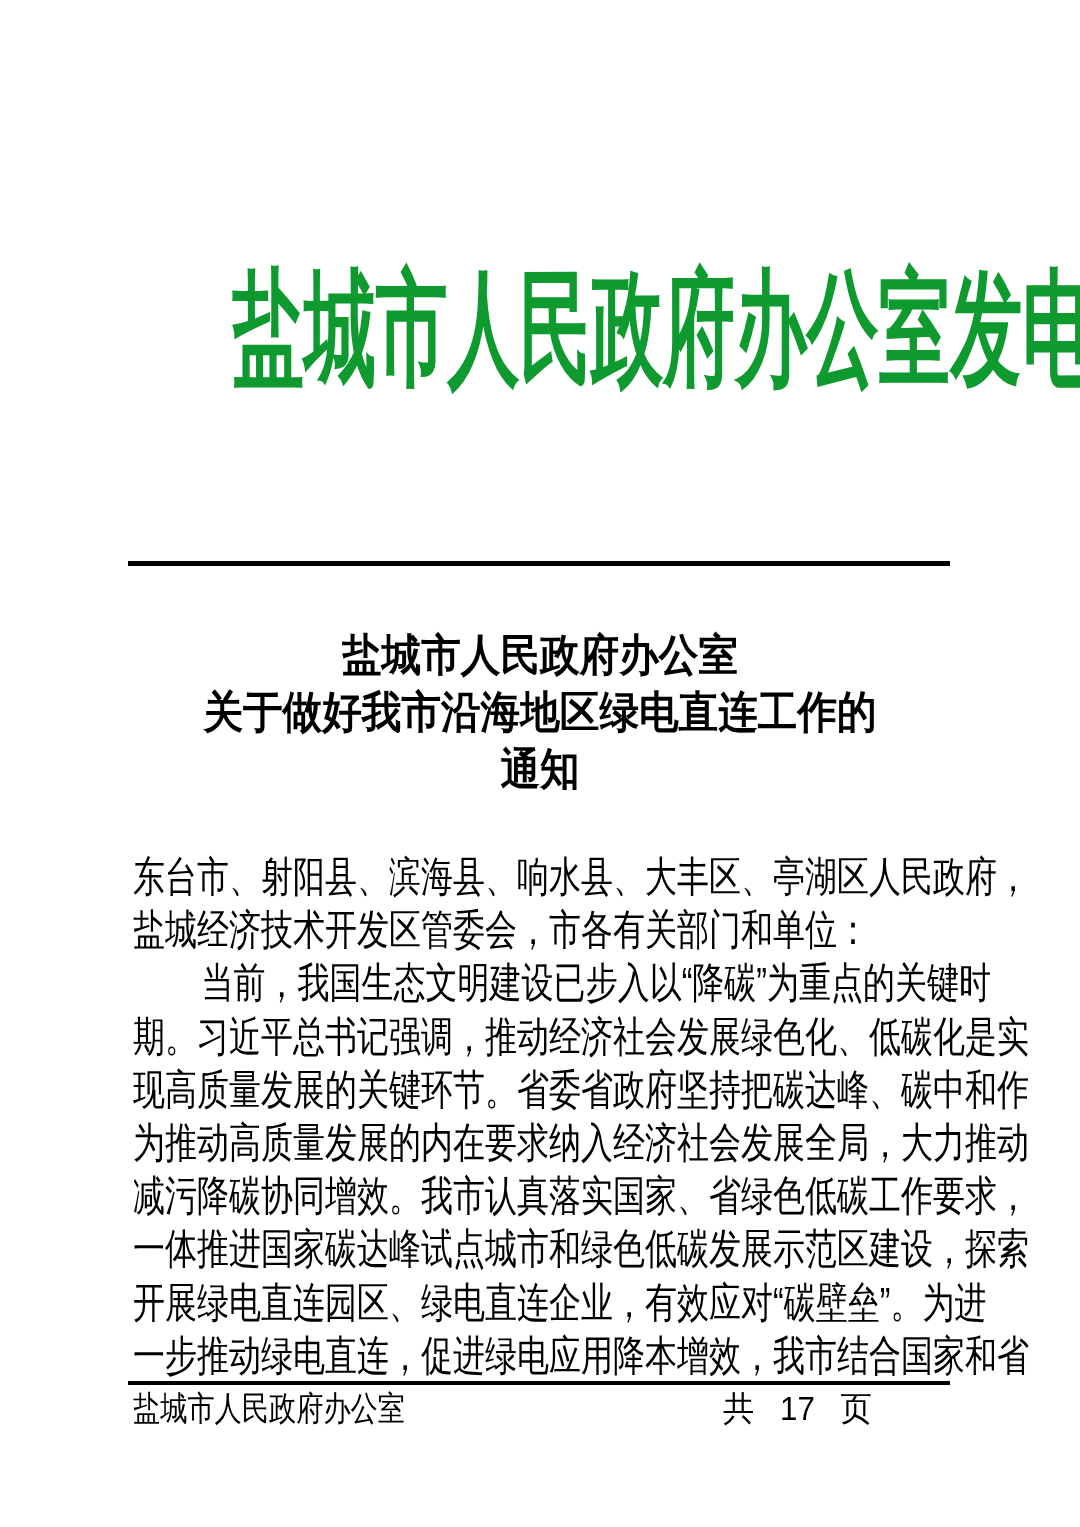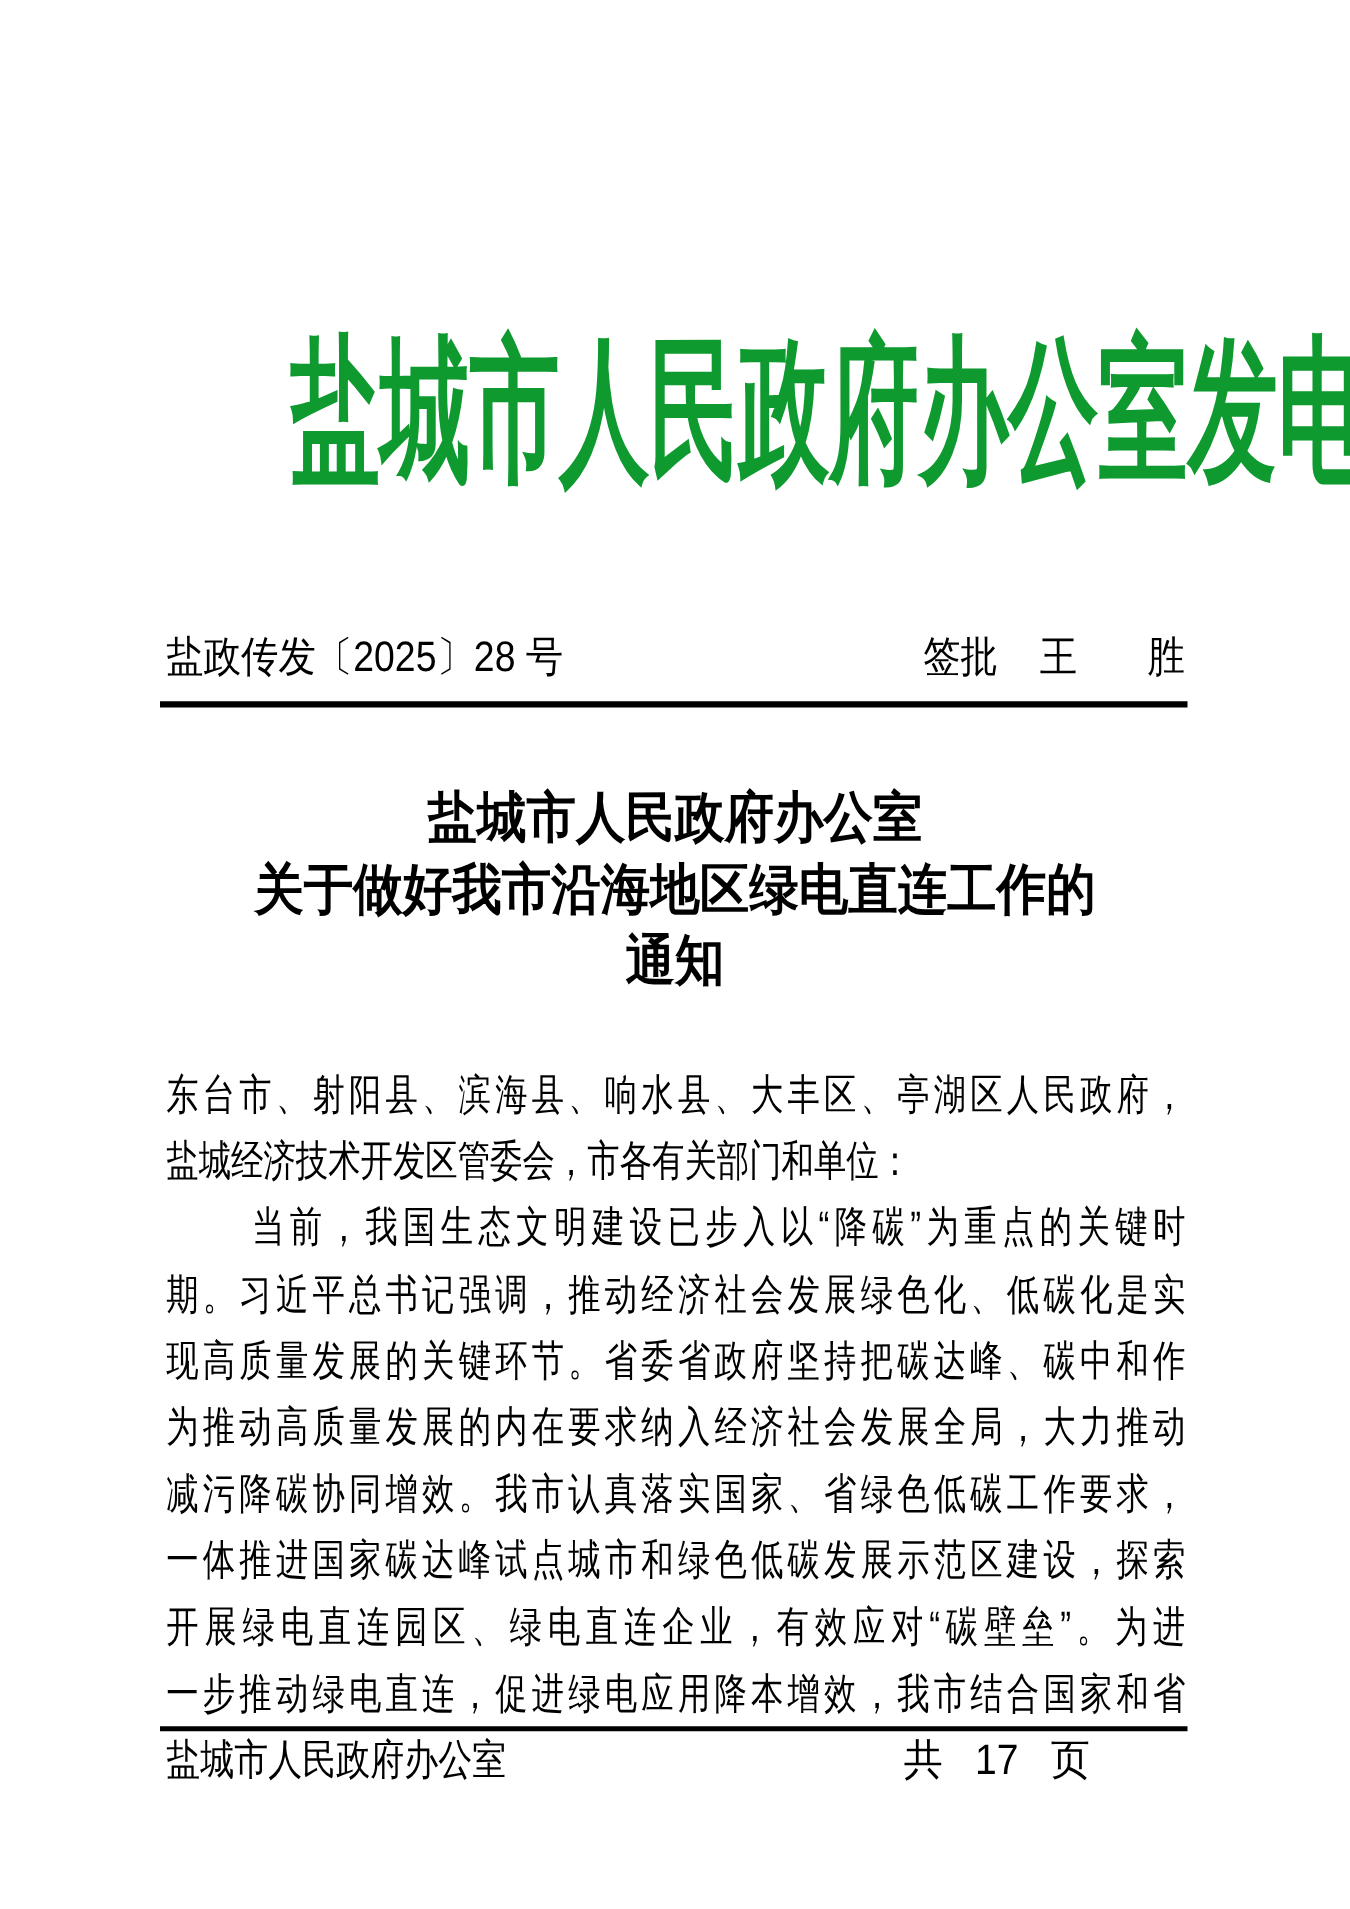--- a/index.html
+++ b/index.html
@@ -140,14 +140,6 @@
 
   <div class="masthead">盐城市人民政府办公室发电</div>
 
-  <div class="docline">
-    <span class="docnum">盐政传发〔2025〕28 号</span>
-    <span class="approval">
-      <span>签批</span>
-      <span class="name-first">王</span>
-      <span class="name-second">胜</span>
-    </span>
-  </div>
 
   <div class="rule rule-top"></div>
 

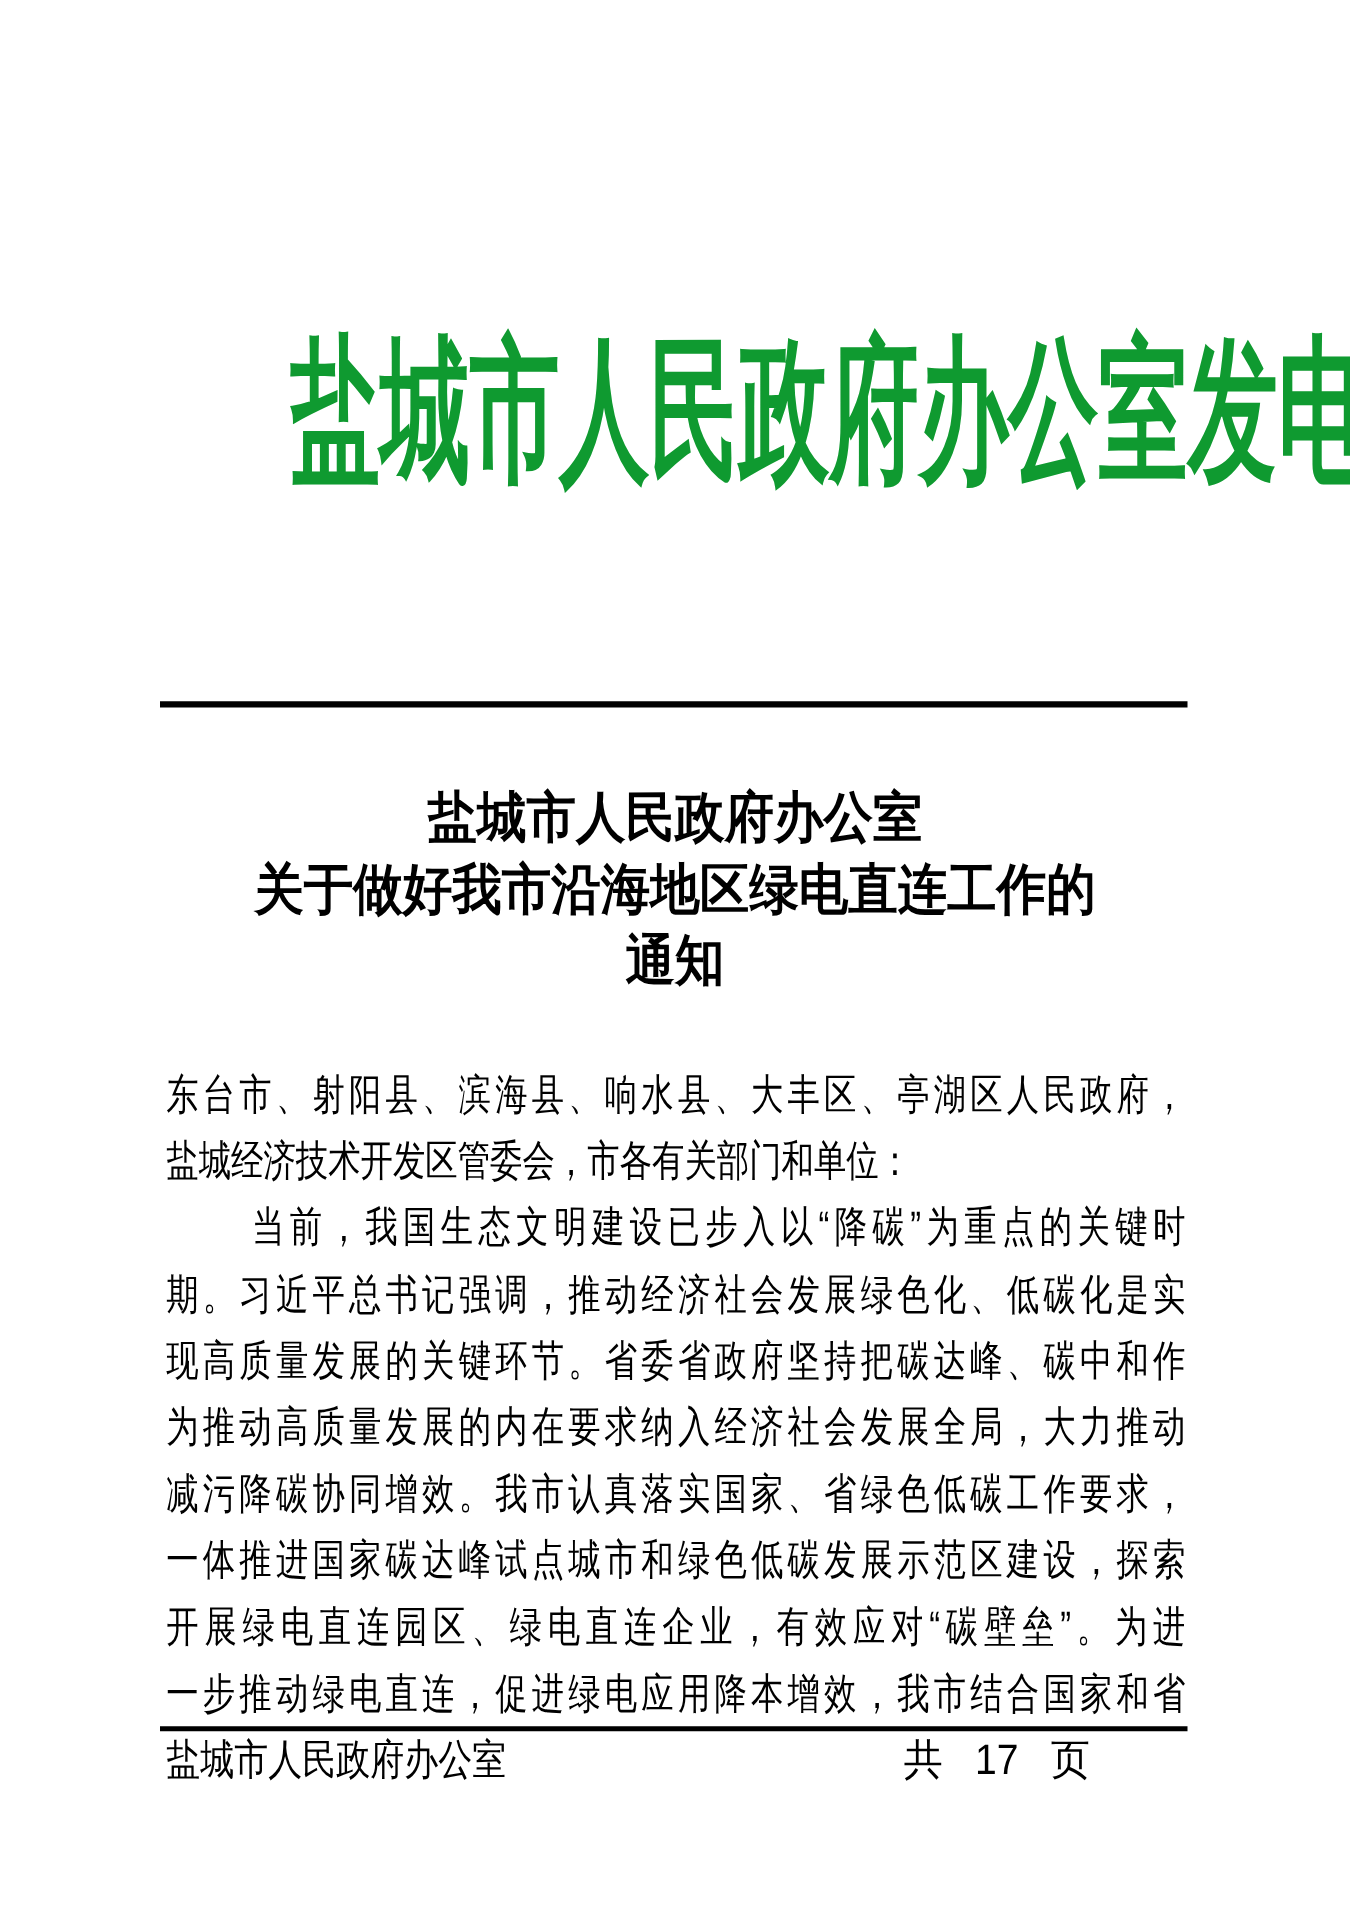--- a/index.html
+++ b/index.html
@@ -87,7 +87,7 @@
     top: 850px;
     left: 133px;
     width: 815px;
-    font-size: 34px;
+    font-size: 42px;
   }
   .line {
     width: 1070px;               

